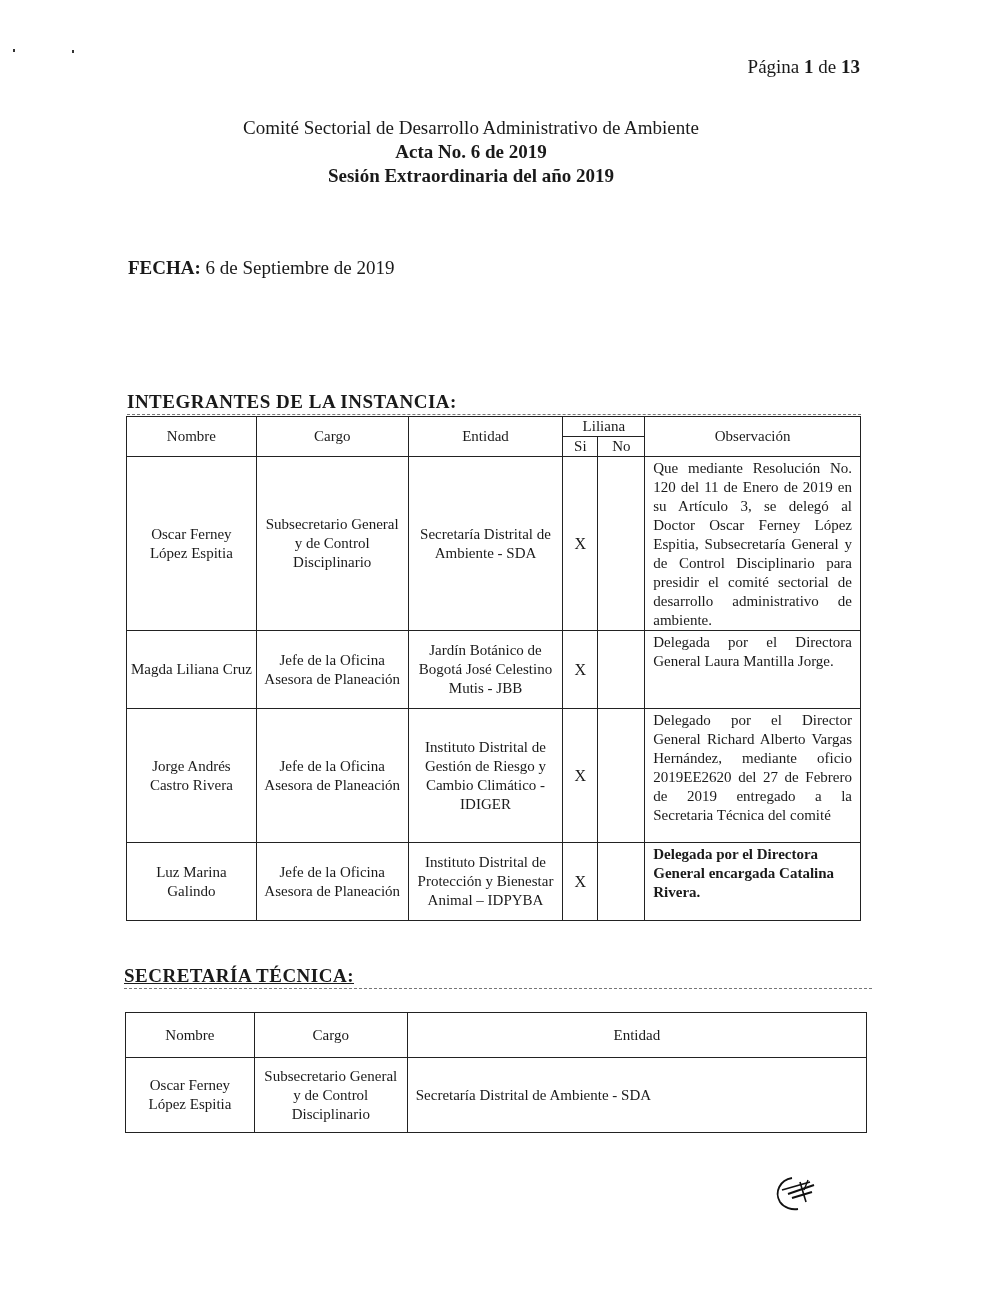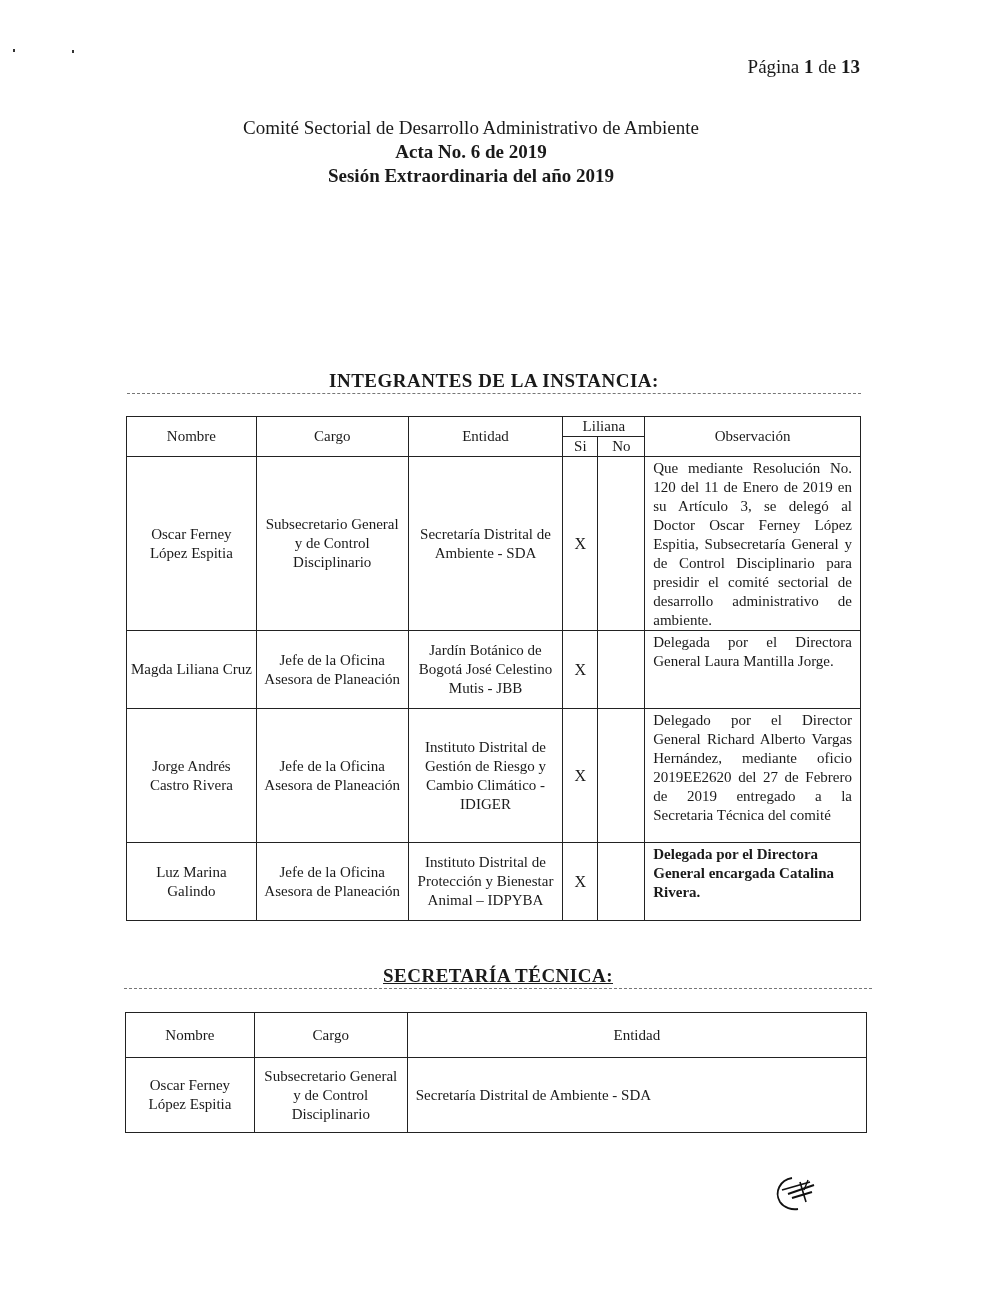--- a/index.html
+++ b/index.html
@@ -7,7 +7,7 @@
     width: 1000px; height: 1311px; position: relative; overflow: hidden;
     font-family: "Liberation Serif", "DejaVu Serif", serif; color: #1a1a1a;
   }
-  .abs { position: absolute; text-align: center; }
+  .abs { position: absolute; }
   .speck { width: 2px; height: 3px; background: #333; }
   .page-num { right: 140px; top: 56px; font-size: 19px; }
   .page-num b { font-weight: bold; }

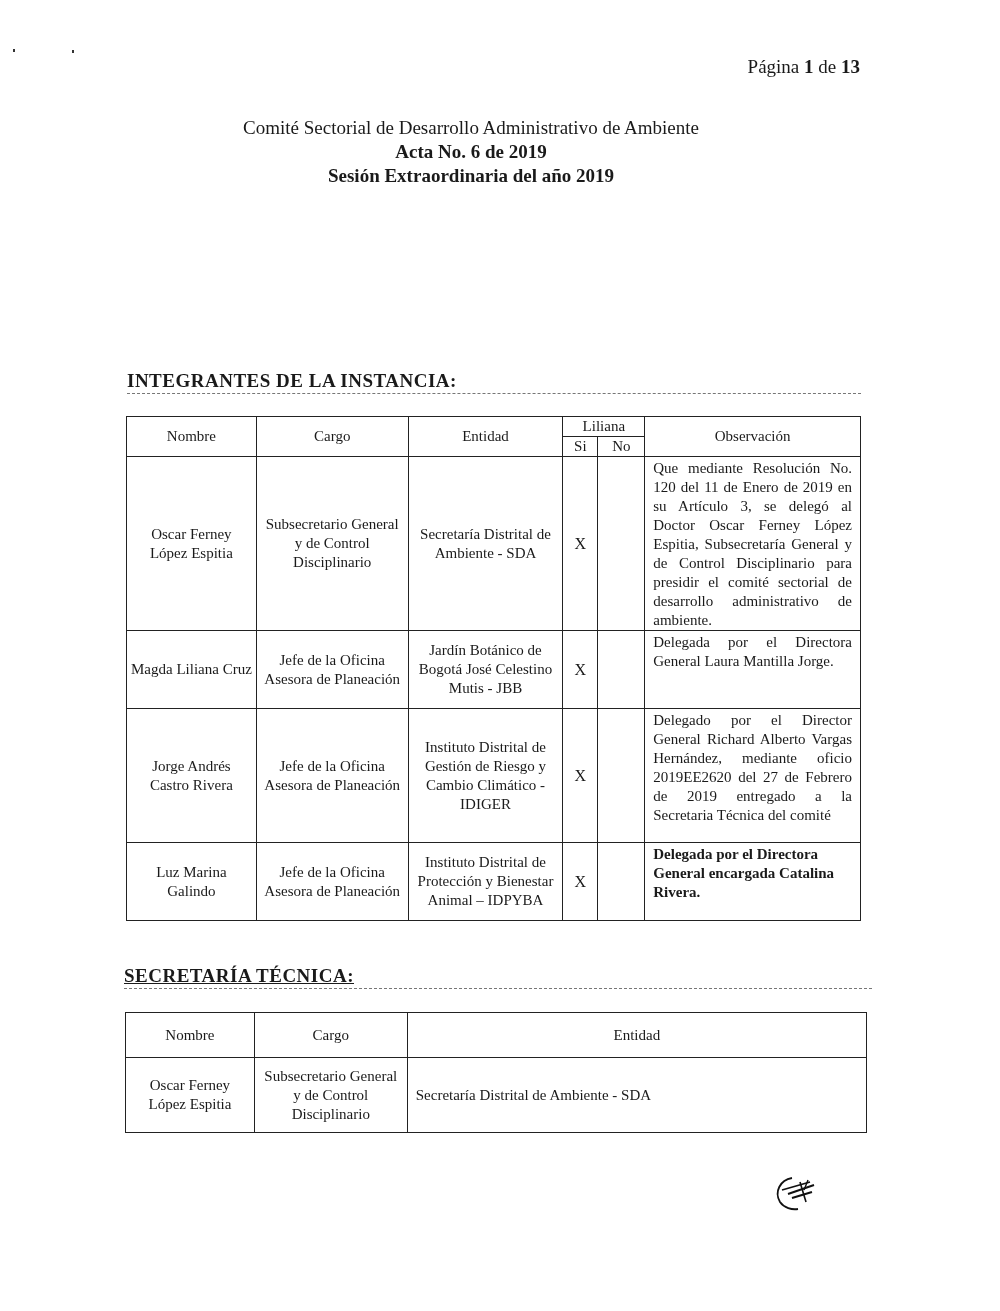--- a/index.html
+++ b/index.html
@@ -48,6 +48,7 @@
 </div>
 
 <div class="abs meta">
+  <div><span class="lbl">FECHA:</span> <span>6 de Septiembre de 2019</span></div>
 </div>
 
 <div class="abs section-title" style="left:127px;top:370px;width:734px;">

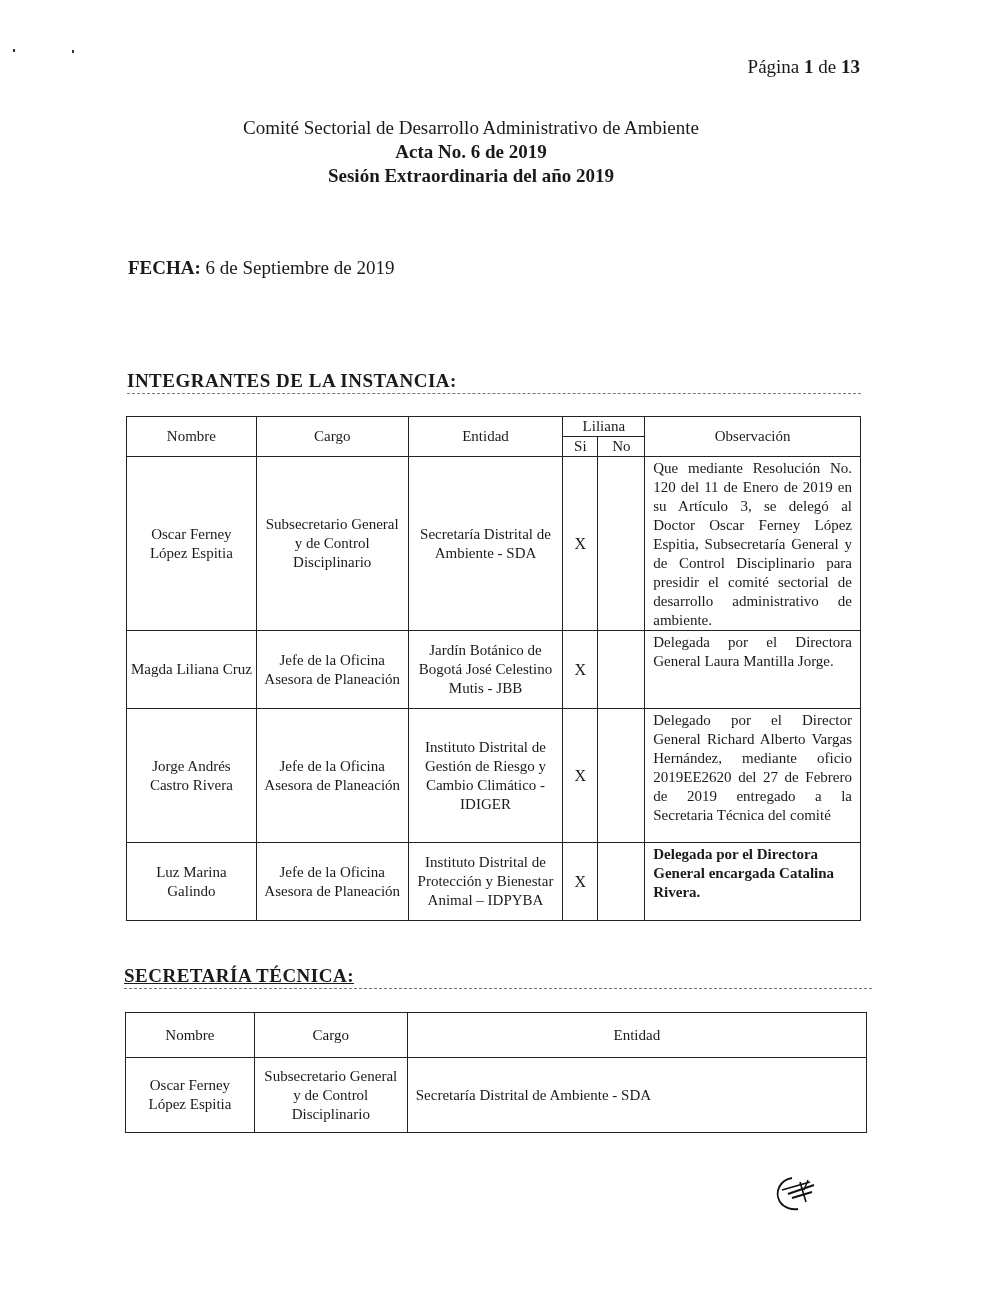--- a/index.html
+++ b/index.html
@@ -51,7 +51,7 @@
   <div><span class="lbl">FECHA:</span> <span>6 de Septiembre de 2019</span></div>
 </div>
 
-<div class="abs section-title" style="left:127px;top:370px;width:734px;">
+<div class="abs section-title" style="left:127px;top:391px;width:734px;">
   <span>INTEGRANTES DE LA INSTANCIA:</span>
 </div>
 

